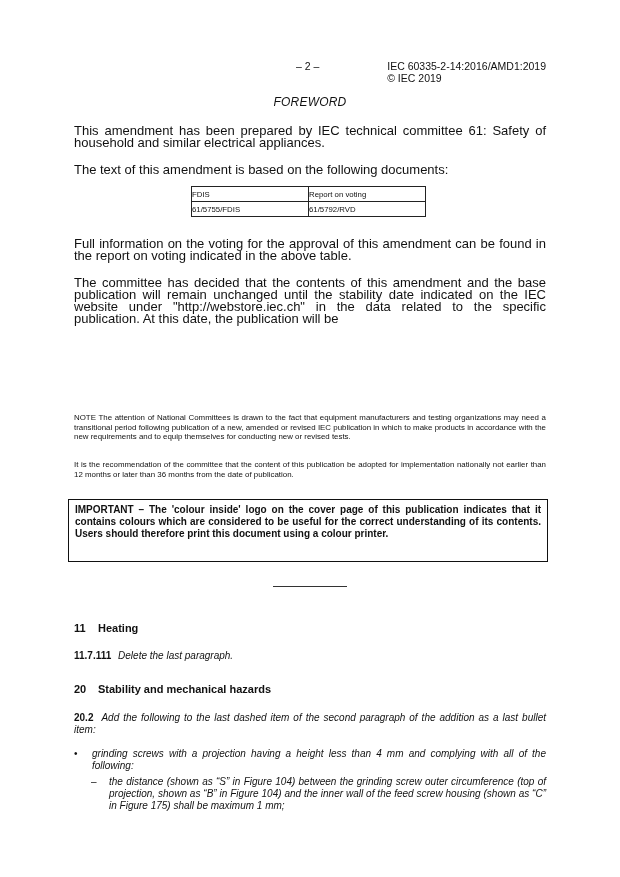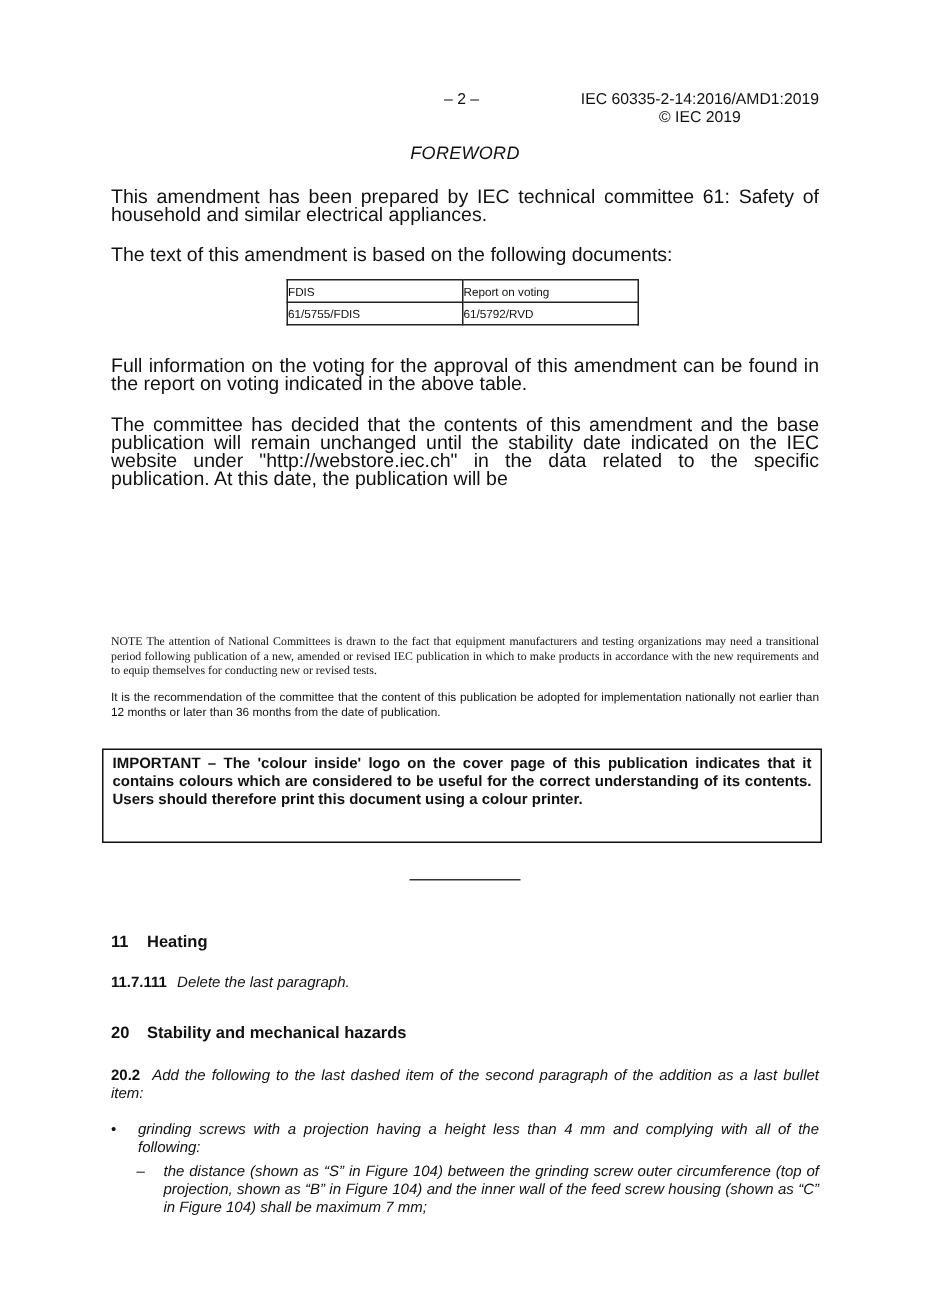--- a/index.html
+++ b/index.html
@@ -9,7 +9,7 @@
   }
   .page { position: absolute; left: 0; top: 0; width: 620px; height: 877px; }
   .hdr-num { position: absolute; left: 296px; top: 60px; font-size: 10.5px; }
-  .hdr-ref { position: absolute; right: 74px; top: 60px; font-size: 10.5px; text-align: center; line-height: 12px; }
+  .hdr-ref { position: absolute; right: 74px; top: 60px; font-size: 10.5px; text-align: left; line-height: 12px; }
   .title { position: absolute; left: 0; width: 620px; top: 95px; text-align: center; font-size: 12px; letter-spacing: 0.2px; font-style: italic; }
   .p { position: absolute; left: 74px; width: 472px; font-size: 13px; line-height: 12px; text-align: justify; }
   .p.small { font-size: 7.9px; line-height: 9.5px; }

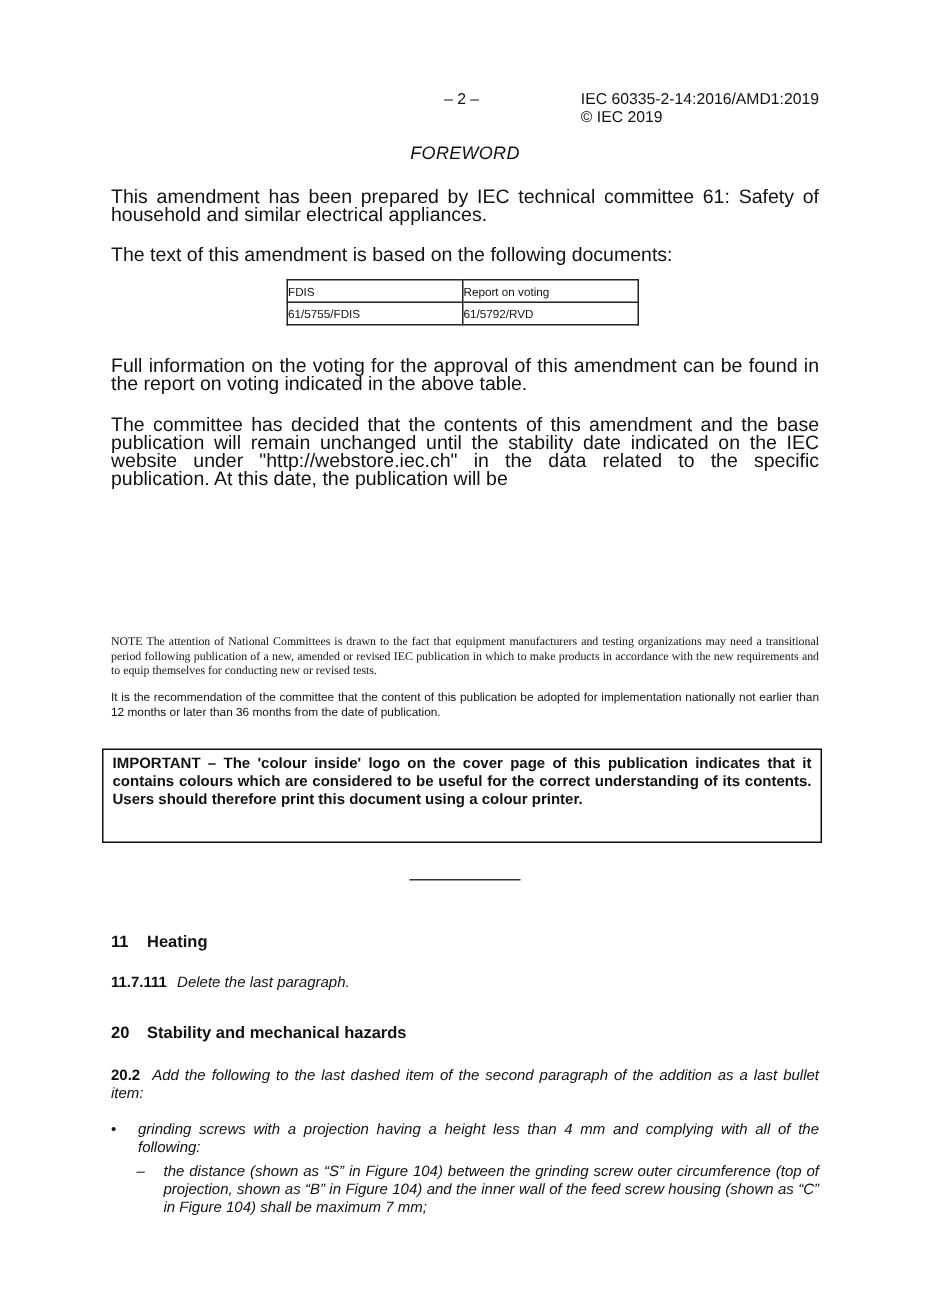--- a/index.html
+++ b/index.html
@@ -69,7 +69,7 @@
   <div class="p" style="top:277px;">The committee has decided that the contents of this amendment and the base publication will remain unchanged until the stability date indicated on the IEC website under "http://webstore.iec.ch" in the data related to the specific publication. At this date, the publication will be</div>
 
 
-  <div class="p small" style="top:423px;font-family:Liberation Serif, serif;">NOTE  The attention of National Committees is drawn to the fact that equipment manufacturers and testing organizations may need a transitional period following publication of a new, amended or revised IEC publication in which to make products in accordance with the new requirements and to equip themselves for conducting new or revised tests.</div>
+  <div class="p small" style="top:413px;">NOTE  The attention of National Committees is drawn to the fact that equipment manufacturers and testing organizations may need a transitional period following publication of a new, amended or revised IEC publication in which to make products in accordance with the new requirements and to equip themselves for conducting new or revised tests.</div>
   <div class="p small" style="top:460px;">It is the recommendation of the committee that the content of this publication be adopted for implementation nationally not earlier than 12 months or later than 36 months from the date of publication.</div>
 
   <div class="important">IMPORTANT – The 'colour inside' logo on the cover page of this publication indicates that it contains colours which are considered to be useful for the correct understanding of its contents. Users should therefore print this document using a colour printer.</div>

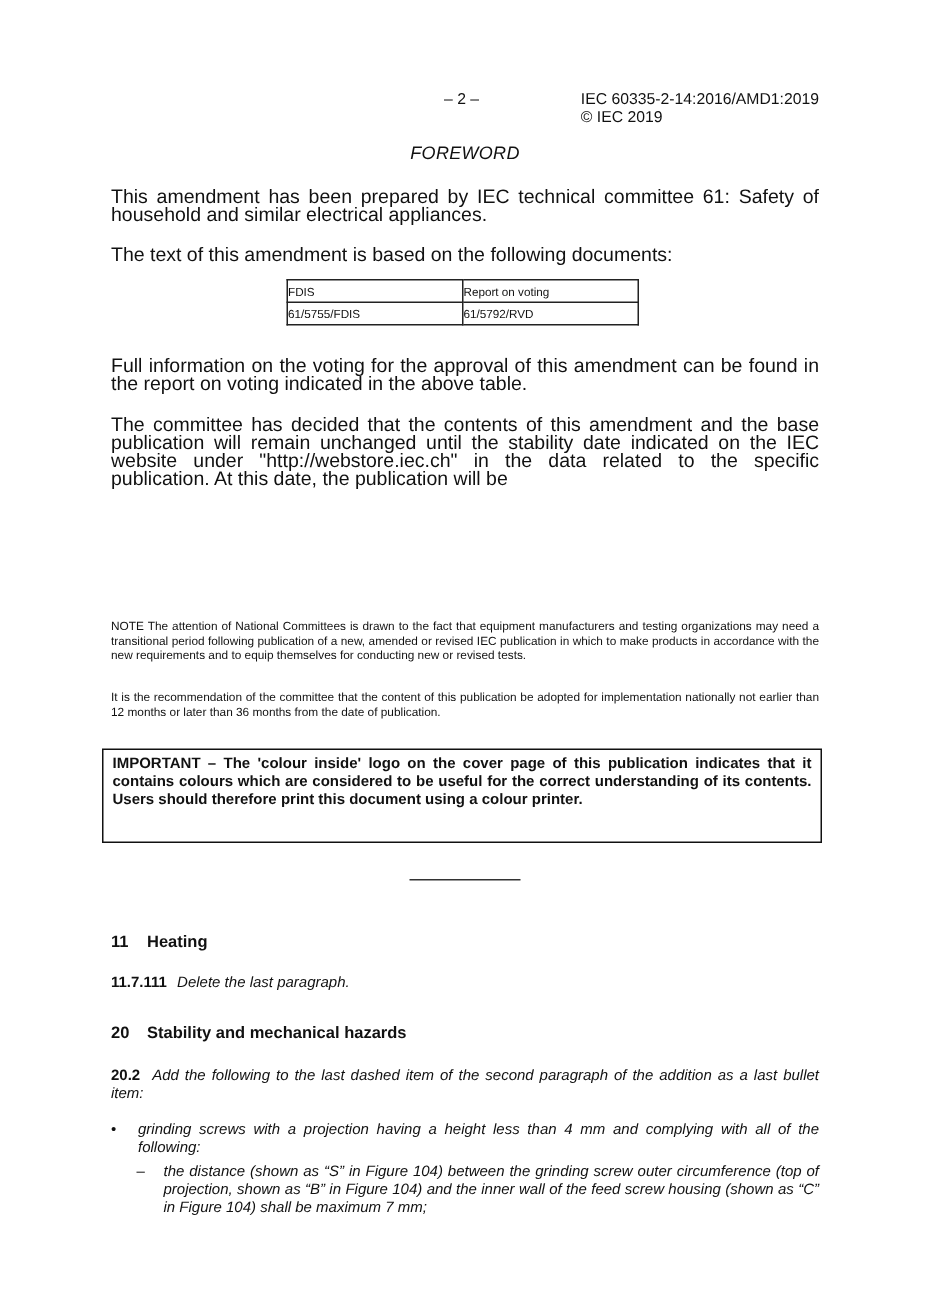--- a/index.html
+++ b/index.html
@@ -99,7 +99,7 @@
 
   <div class="dl" style="top:776px;">
     <span class="mark">–</span>
-    <span class="txt">the distance (shown as “S” in Figure 104) between the grinding screw outer circumference (top of projection, shown as “B” in Figure 104) and the inner wall of the feed screw housing (shown as “C” in Figure 104) shall be maximum 7 mm;</span>
+    <span class="txt">the distance (shown as “S” in Figure 104) between the grinding screw outer circumference (top of projection, shown as “B” in Figure 104) and the inner wall of the feed screw housing (shown as “C” in Figure 175) shall be maximum 1 mm;</span>
   </div>
 
 </div>

